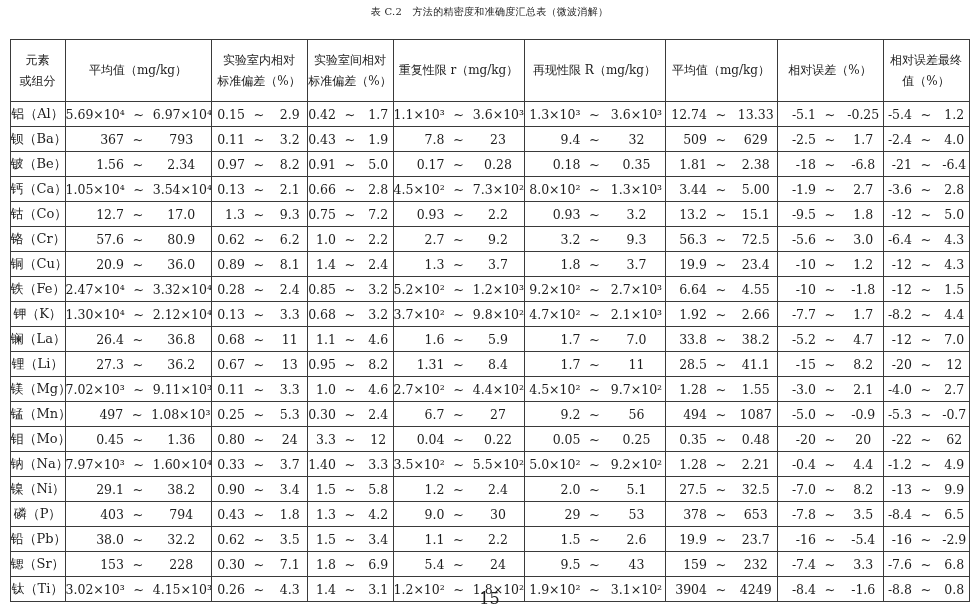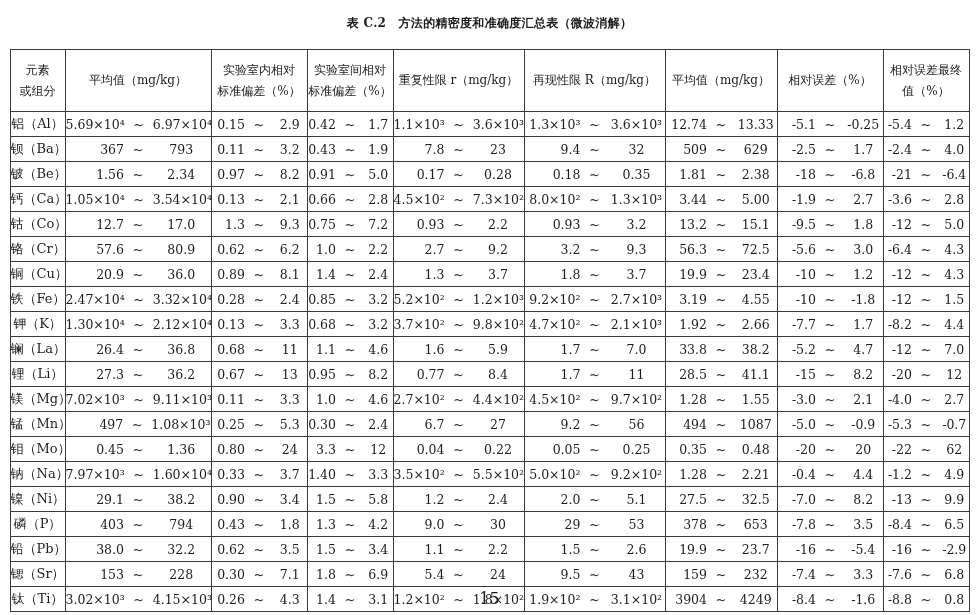--- a/index.html
+++ b/index.html
@@ -9,7 +9,7 @@
     -webkit-font-smoothing:antialiased;
   }
   .doc-title{
-    text-align:center;font-weight:bold;font-size:12px;padding-top:15px;height:17px;
+    text-align:center;font-weight:normal;font-size:10px;padding-top:5px;height:17px;
     letter-spacing:.3px;
   }
   table.c2{

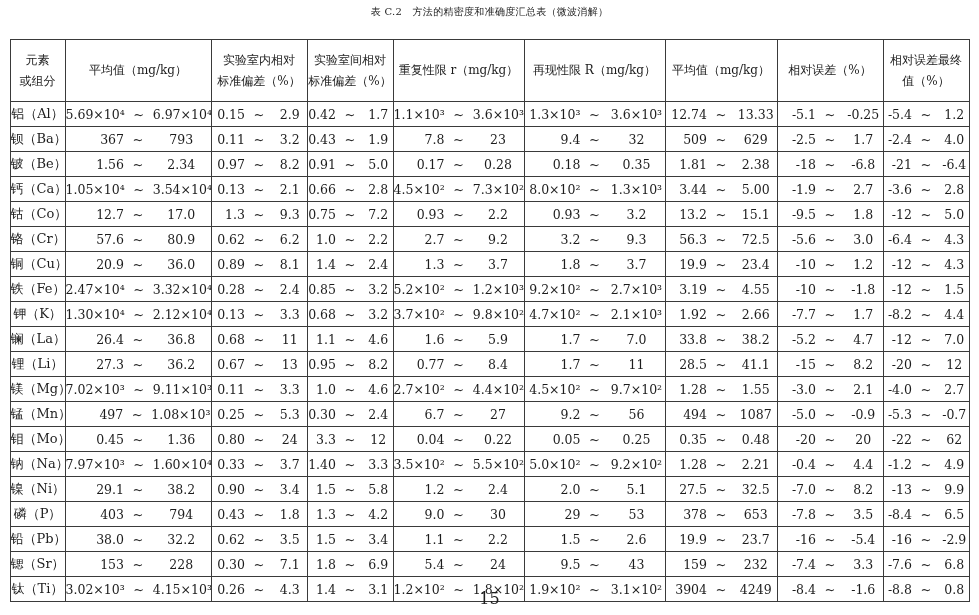--- a/index.html
+++ b/index.html
@@ -539,7 +539,7 @@
         </td>
     <td>
           <span class="range">
-            <span class="lo">3.19</span>
+            <span class="lo">6.64</span>
             <span class="tl">~</span>
             <span class="hi">4.55</span>
           </span>

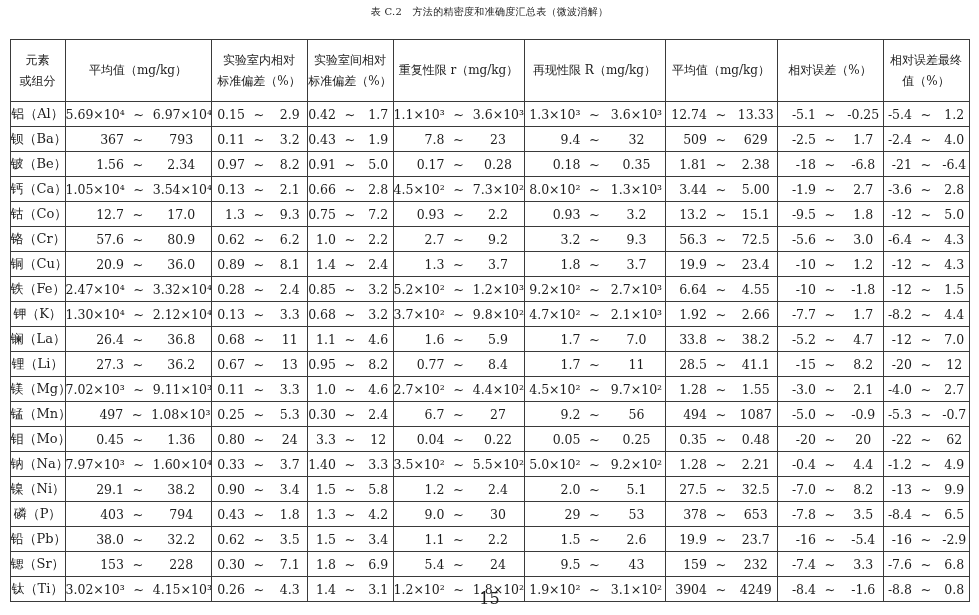--- a/index.html
+++ b/index.html
@@ -702,7 +702,7 @@
         </td>
     <td>
           <span class="range">
-            <span class="lo">0.77</span>
+            <span class="lo">1.31</span>
             <span class="tl">~</span>
             <span class="hi">8.4</span>
           </span>

